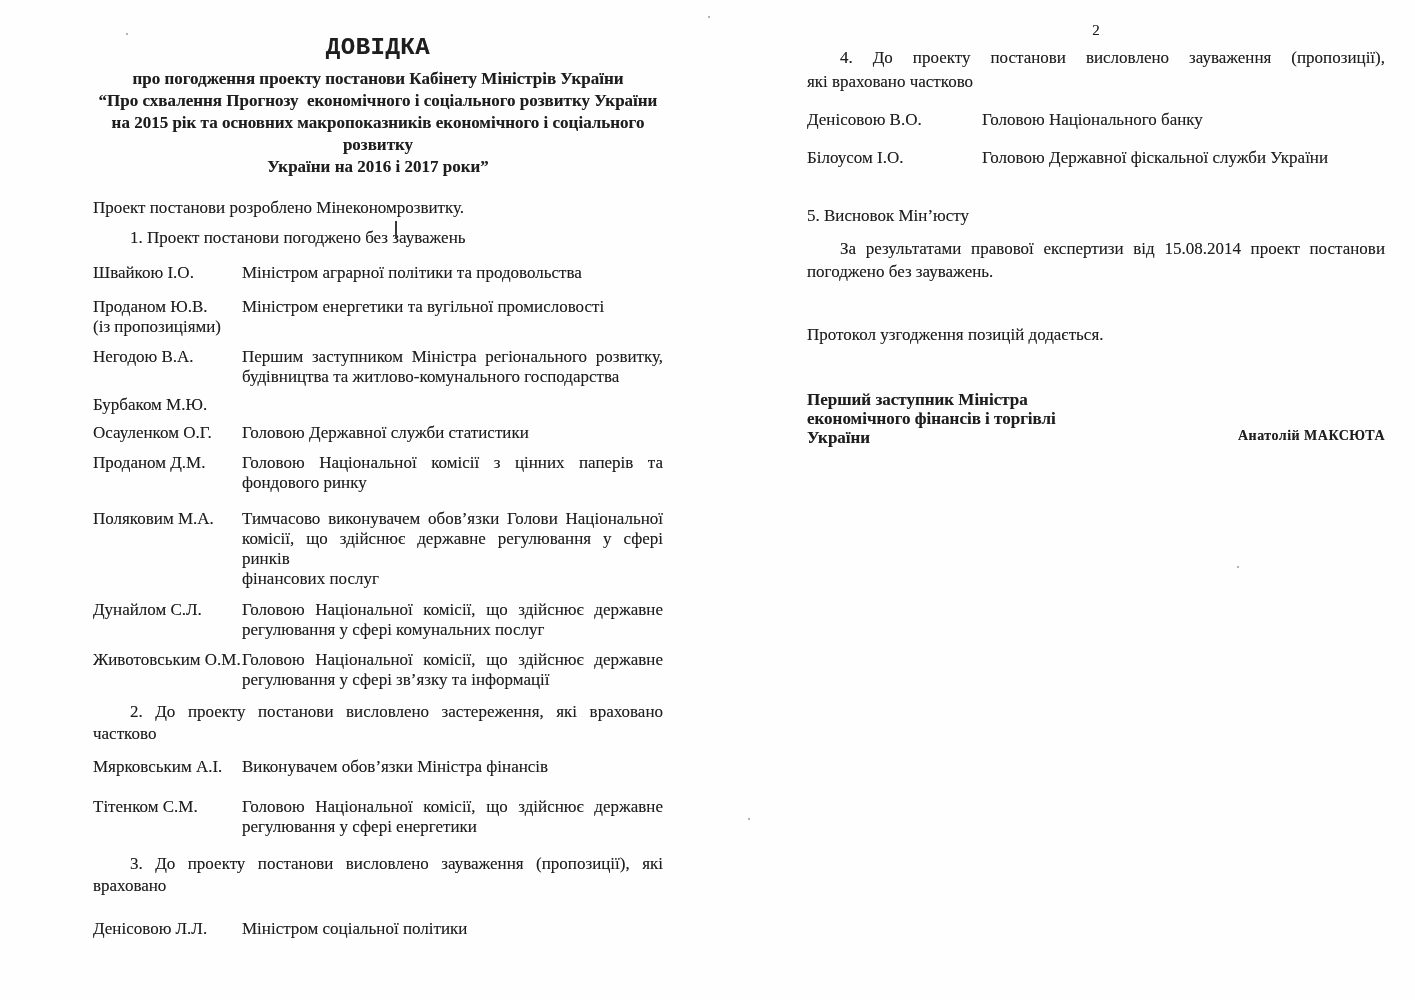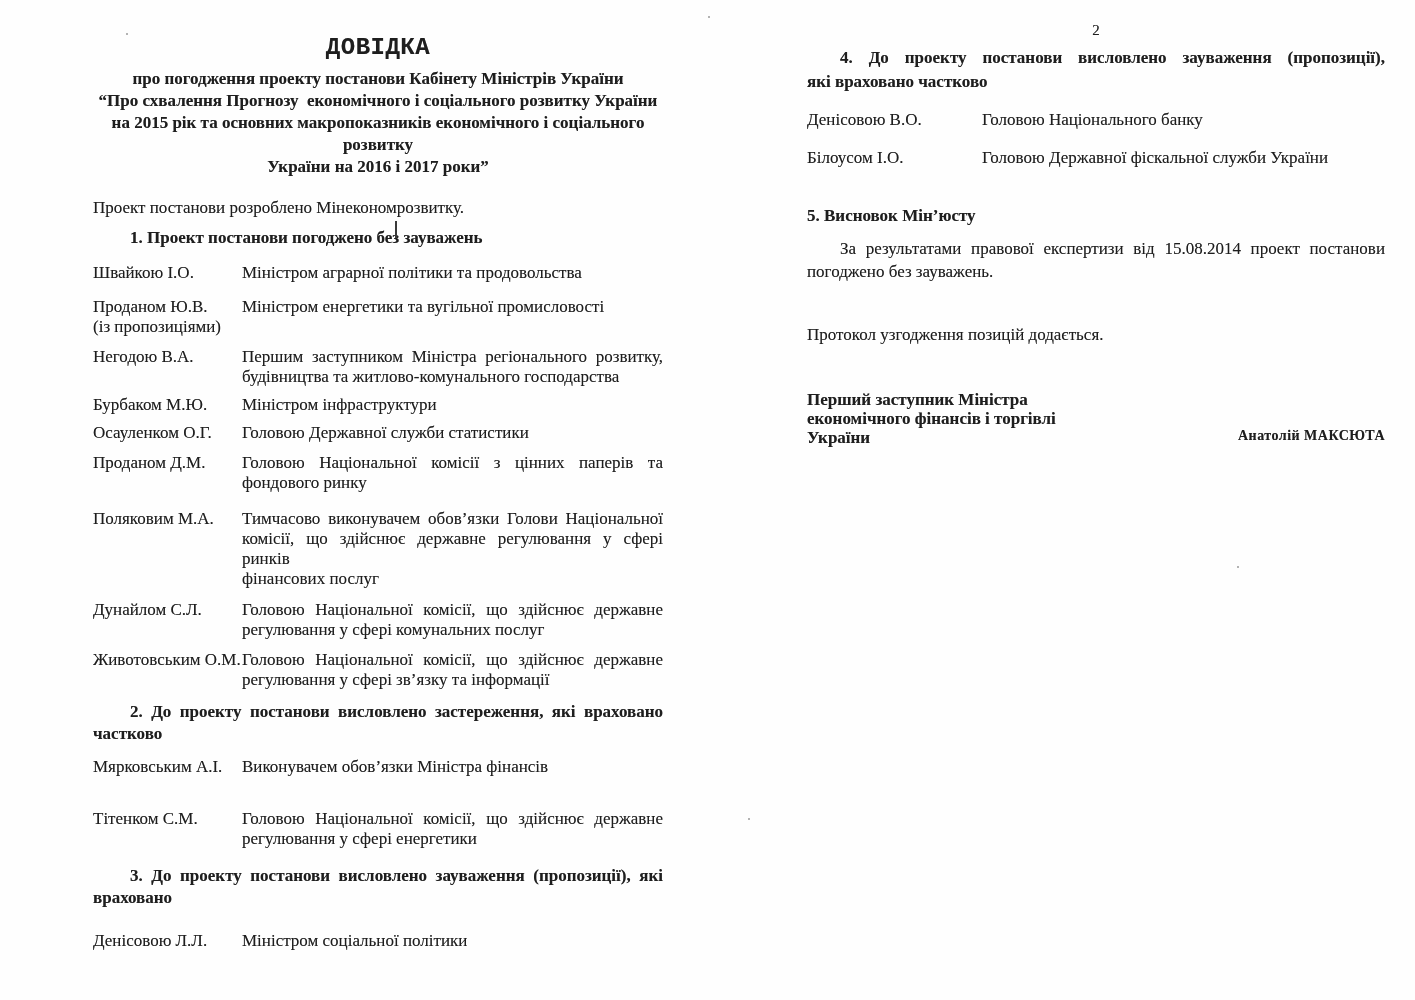--- a/index.html
+++ b/index.html
@@ -21,7 +21,7 @@
 
   .intro { margin-top:20px; }
 
-  .sec { font-weight:bold; line-height:22px; }
+  .sec { font-weight:normal; line-height:22px; }
   .sec1 { margin-left:37px; }
   .ind  { text-indent:37px; }
   .ind2 { text-indent:33px; }

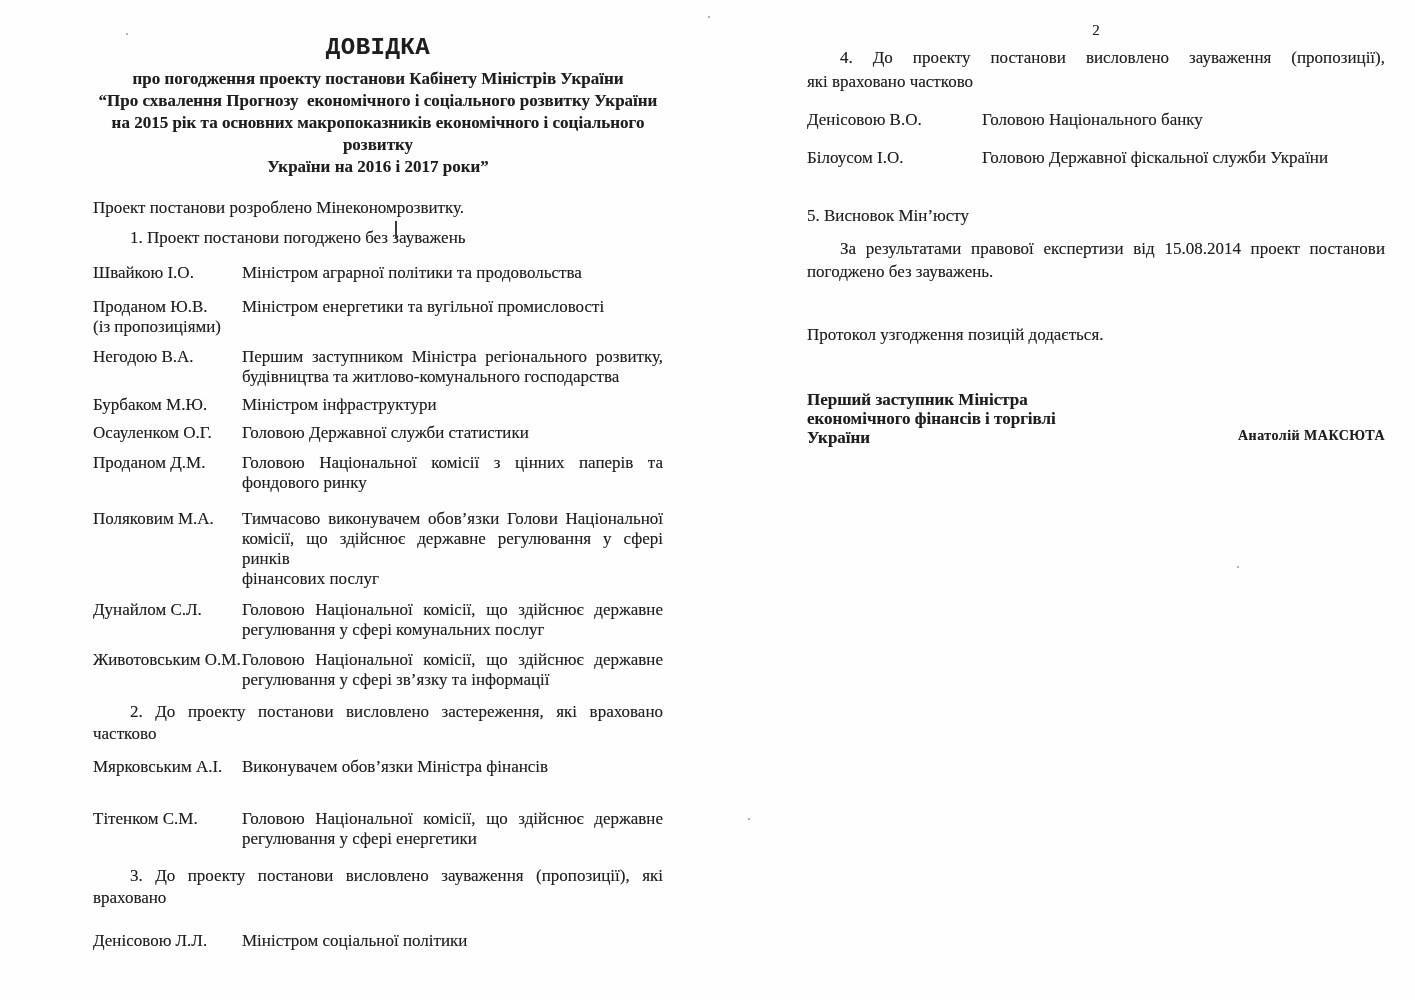--- a/index.html
+++ b/index.html
@@ -88,7 +88,6 @@
 
   <div class="row" style="margin-top:8px">
     <div class="name">Бурбаком М.Ю.</div>
-    <div class="pos">Міністром інфраструктури</div>
   </div>
 
   <div class="row" style="margin-top:8px">

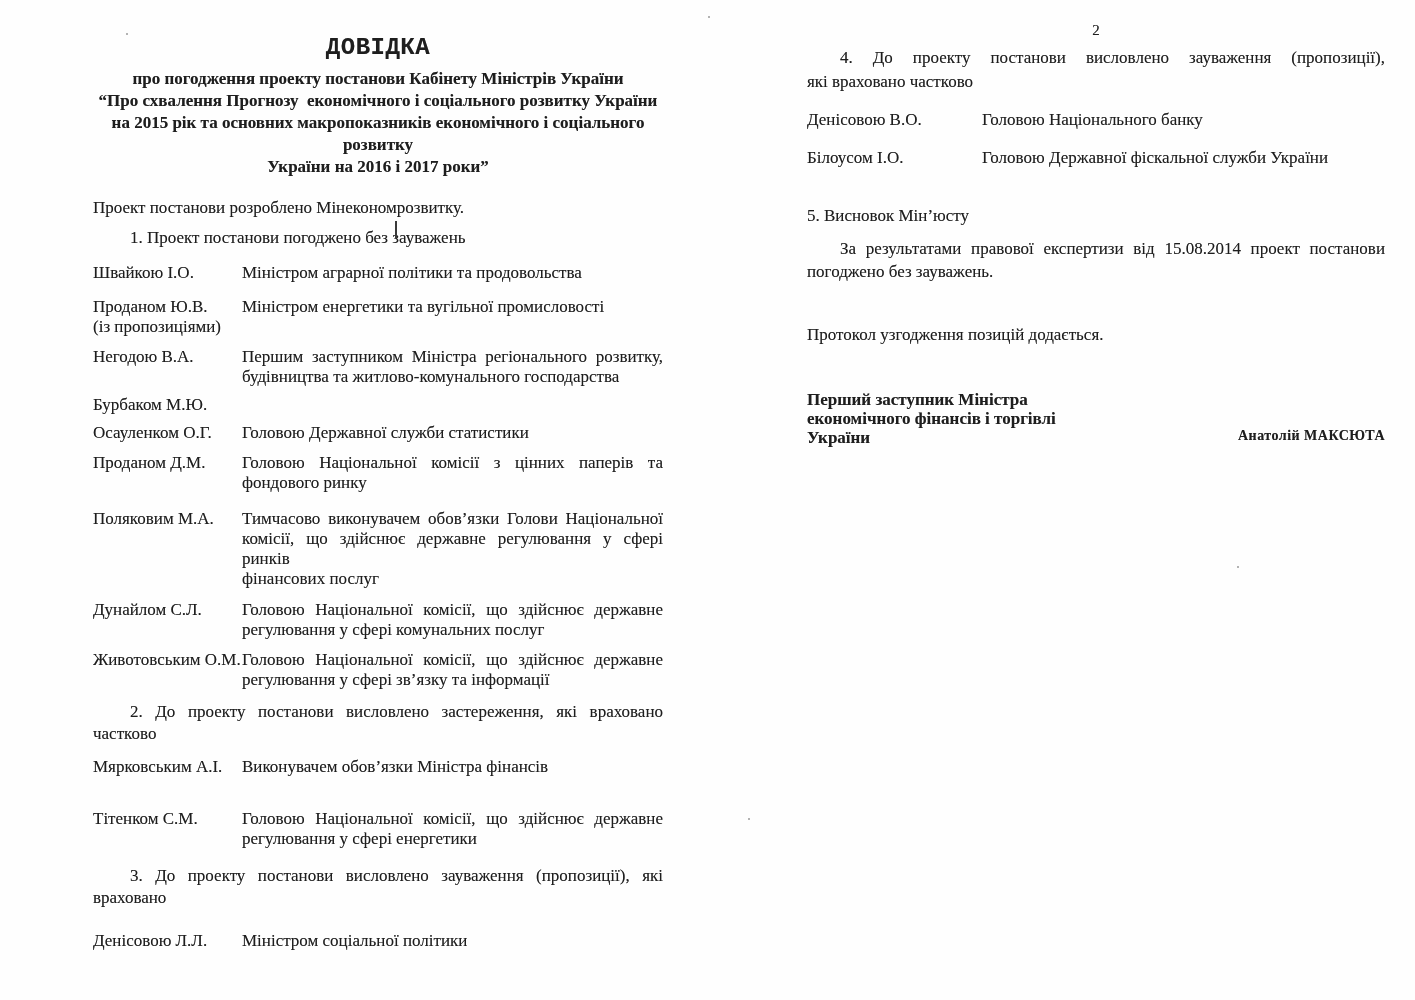--- a/index.html
+++ b/index.html
@@ -138,7 +138,7 @@
     <div class="pos">Виконувачем обов’язки Міністра фінансів</div>
   </div>
 
-  <div class="row" style="margin-top:32px">
+  <div class="row" style="margin-top:20px">
     <div class="name">Тітенком С.М.</div>
     <div class="pos">
       <div class="jl">Головою Національної комісії, що здійснює державне</div>

